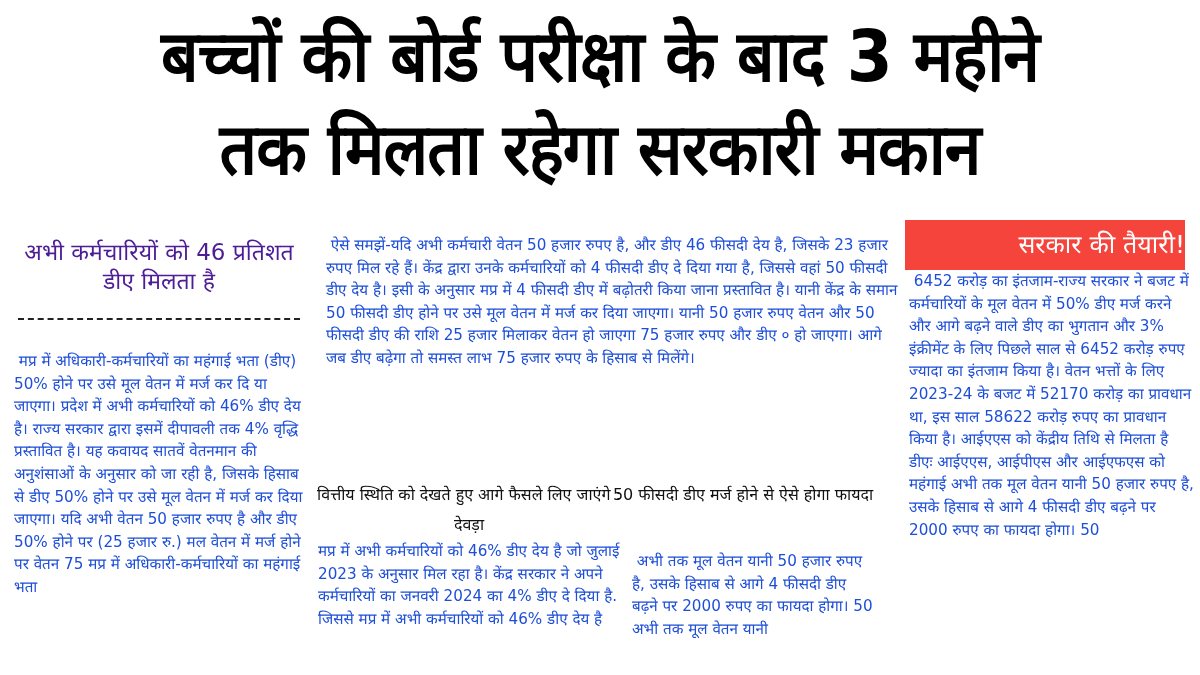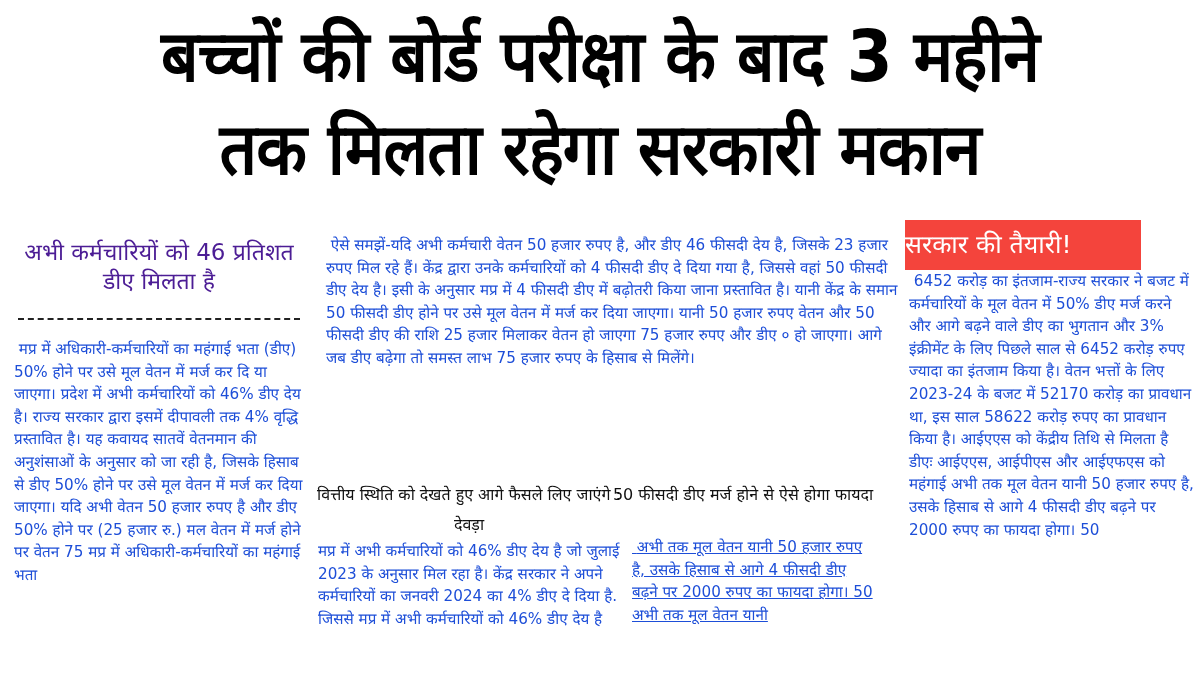--- a/index.html
+++ b/index.html
@@ -80,8 +80,8 @@
       font-size: 25px;
       line-height: 50px;
       height: 50px;
-      width: 236px;
-      text-align: left;
+      width: 280px;
+      text-align: right;
       white-space: nowrap;
     }
     .right-col .body-text { padding-left: 4px; }

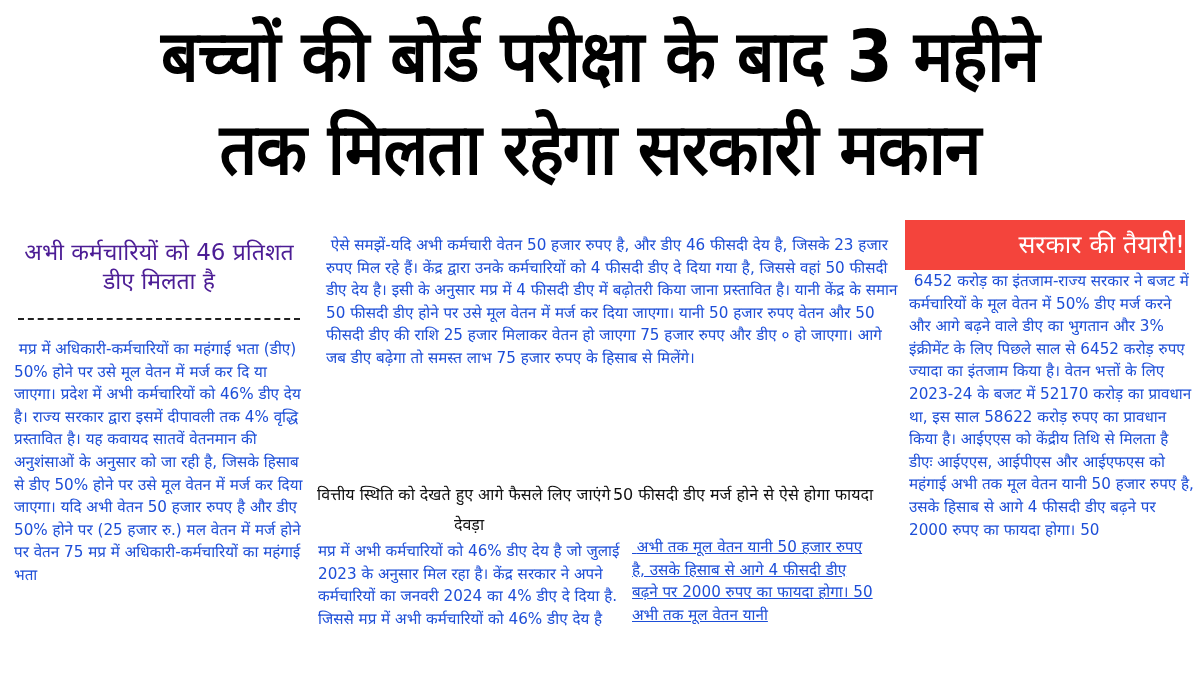--- a/index.html
+++ b/index.html
@@ -55,7 +55,7 @@
       line-height: 22.6px;
       color: #1d4ed8;
     }
-    .left-body { margin-top: 18px; }
+    .left-body { margin-top: 30px; }
 
     
     .mid-top { left: 326px; top: 234px; width: 572px; }

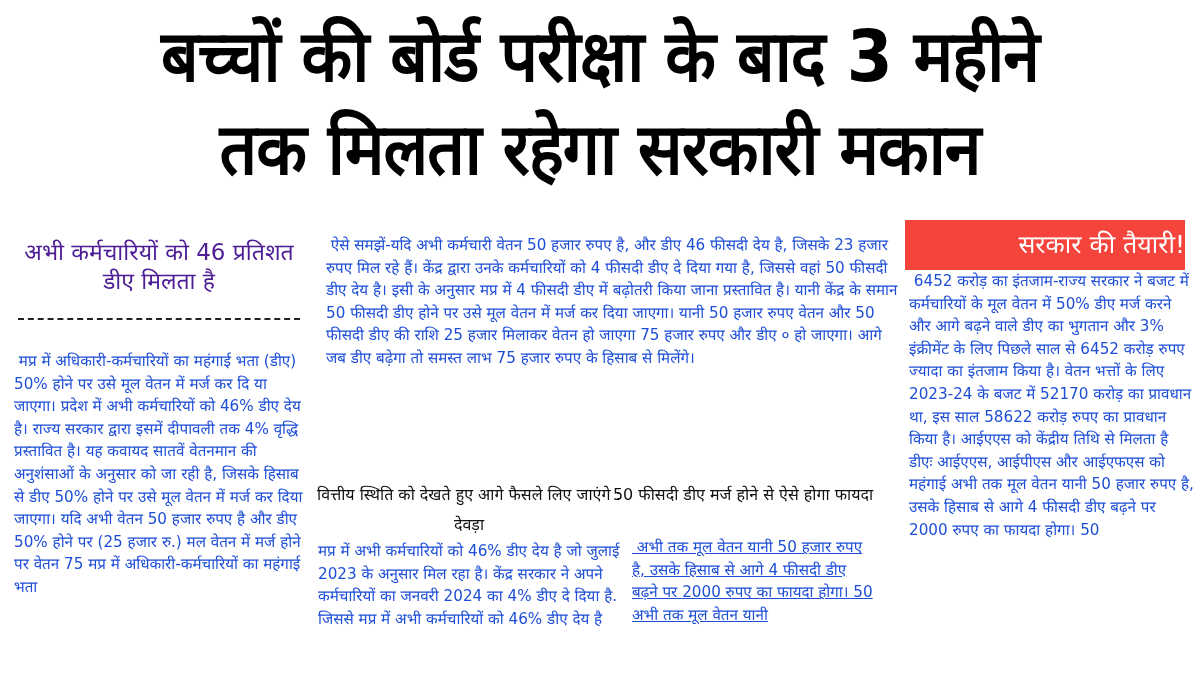--- a/index.html
+++ b/index.html
@@ -70,7 +70,7 @@
       color: #111;
     }
     .mid-left .body-text { text-align: left; padding-left: 4px; }
-    .mid-right .body-text { margin-top: 26px; padding-left: 20px; text-decoration: underline; }
+    .mid-right .body-text { margin-top: 40px; padding-left: 20px; }
 
     
     .right-col { left: 905px; top: 220px; width: 290px; }

